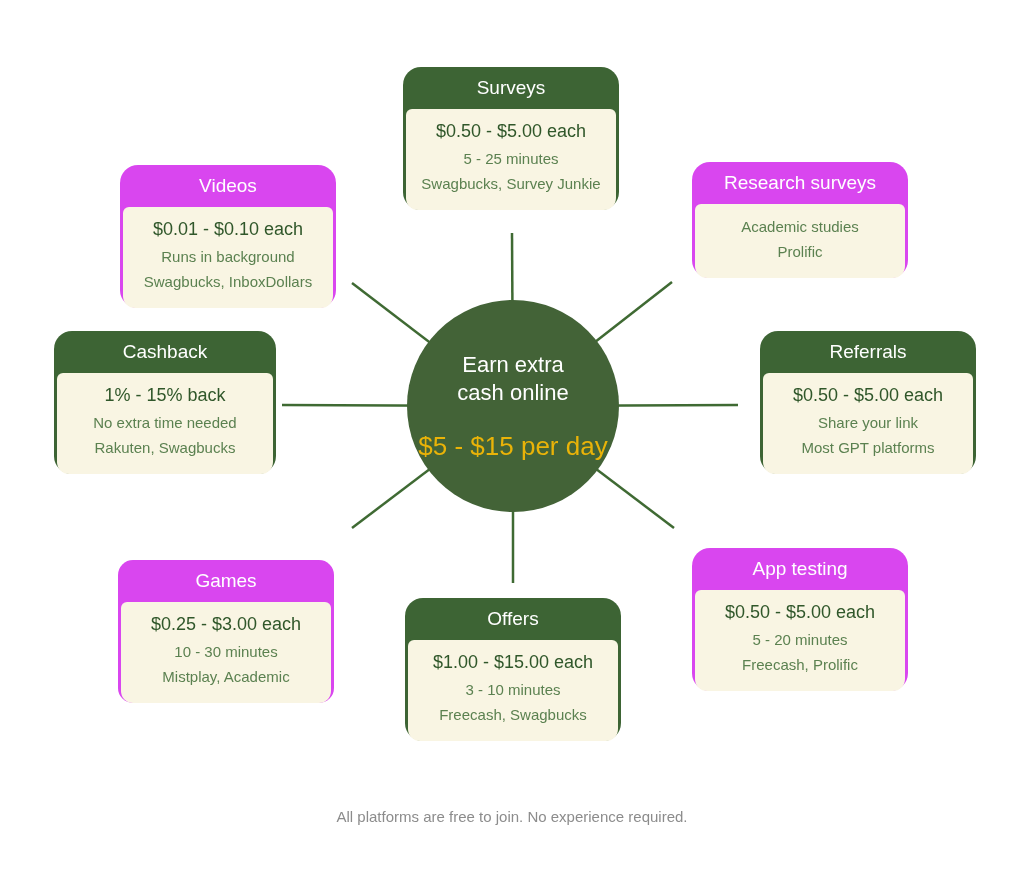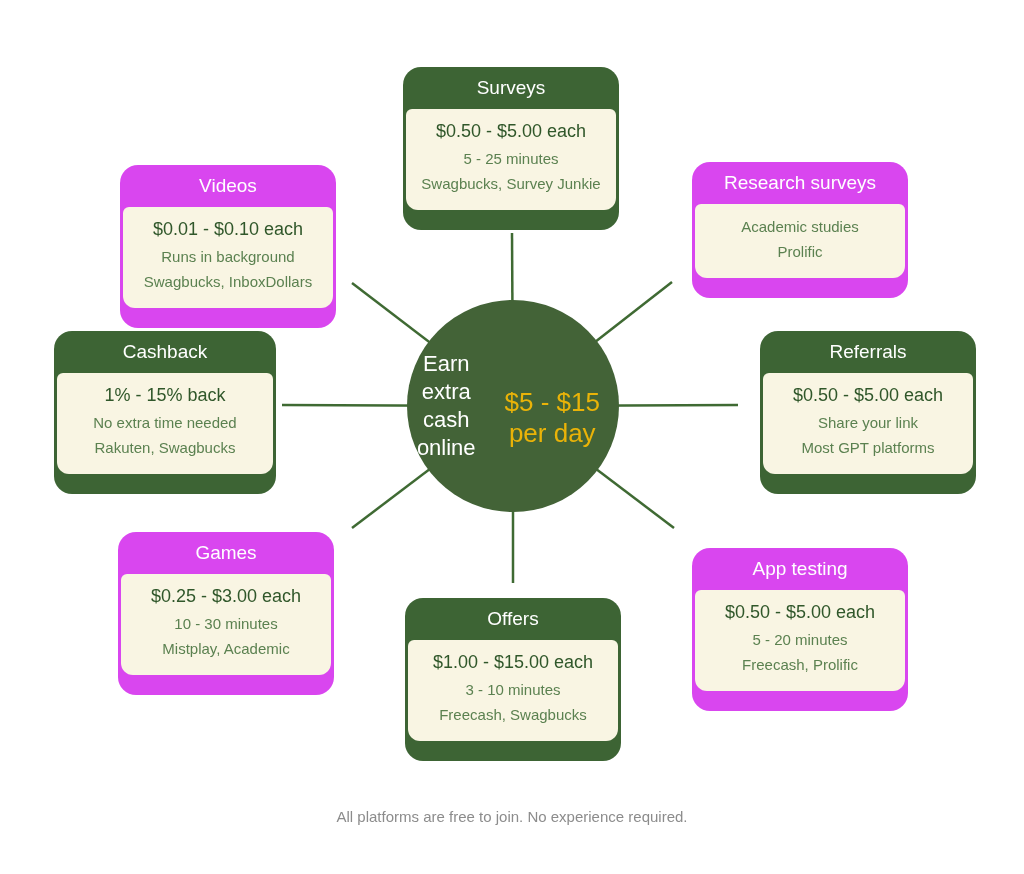--- a/index.html
+++ b/index.html
@@ -52,7 +52,7 @@
     position: absolute;
     width: 216px;
     border-radius: 18px;
-    padding: 0 3px 20px 3px;
+    padding: 0 3px 0 3px;
     box-sizing: border-box;
     z-index: 1;
   }

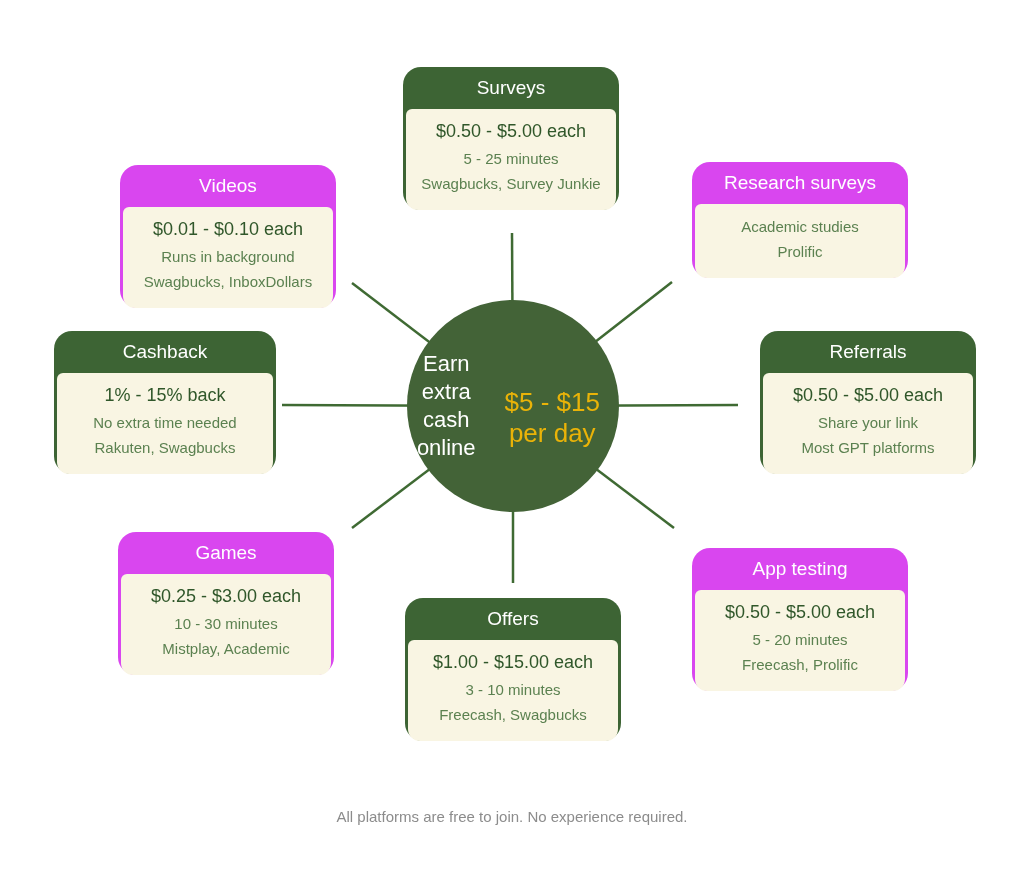--- a/index.html
+++ b/index.html
@@ -33,7 +33,7 @@
     background: #436337;
     z-index: 2;
     display: flex;
-    flex-direction: row;
+    flex-direction: column;
     align-items: center;
     justify-content: center;
     text-align: center;

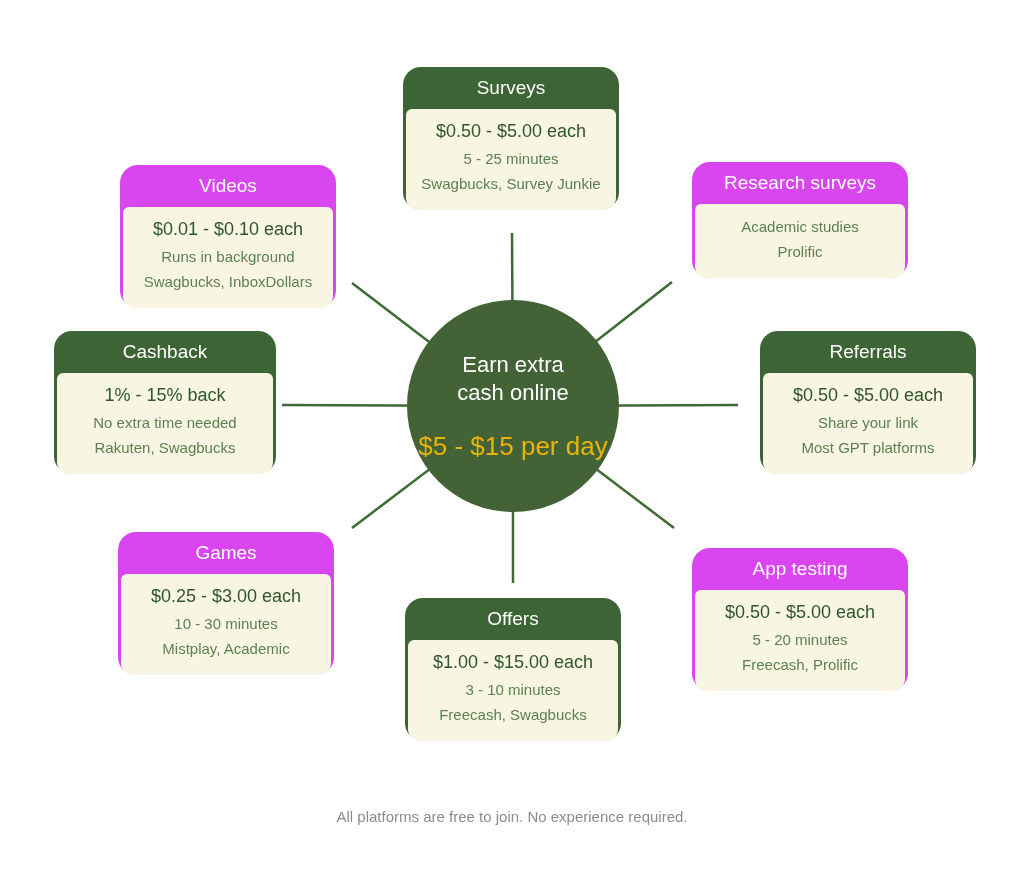--- a/index.html
+++ b/index.html
@@ -89,7 +89,7 @@
   .pos-research   { left: 692px; top: 162px; }
   .pos-cashback   { left: 54px;  top: 331px; width: 222px; }
   .pos-referrals  { left: 760px; top: 331px; }
-  .pos-games      { left: 118px; top: 532px; }
+  .pos-games      { left: 118px; top: 560px; border-radius: 15px; }
   .pos-offers     { left: 405px; top: 598px; }
   .pos-apptesting { left: 692px; top: 548px; }
   .footer-caption {

